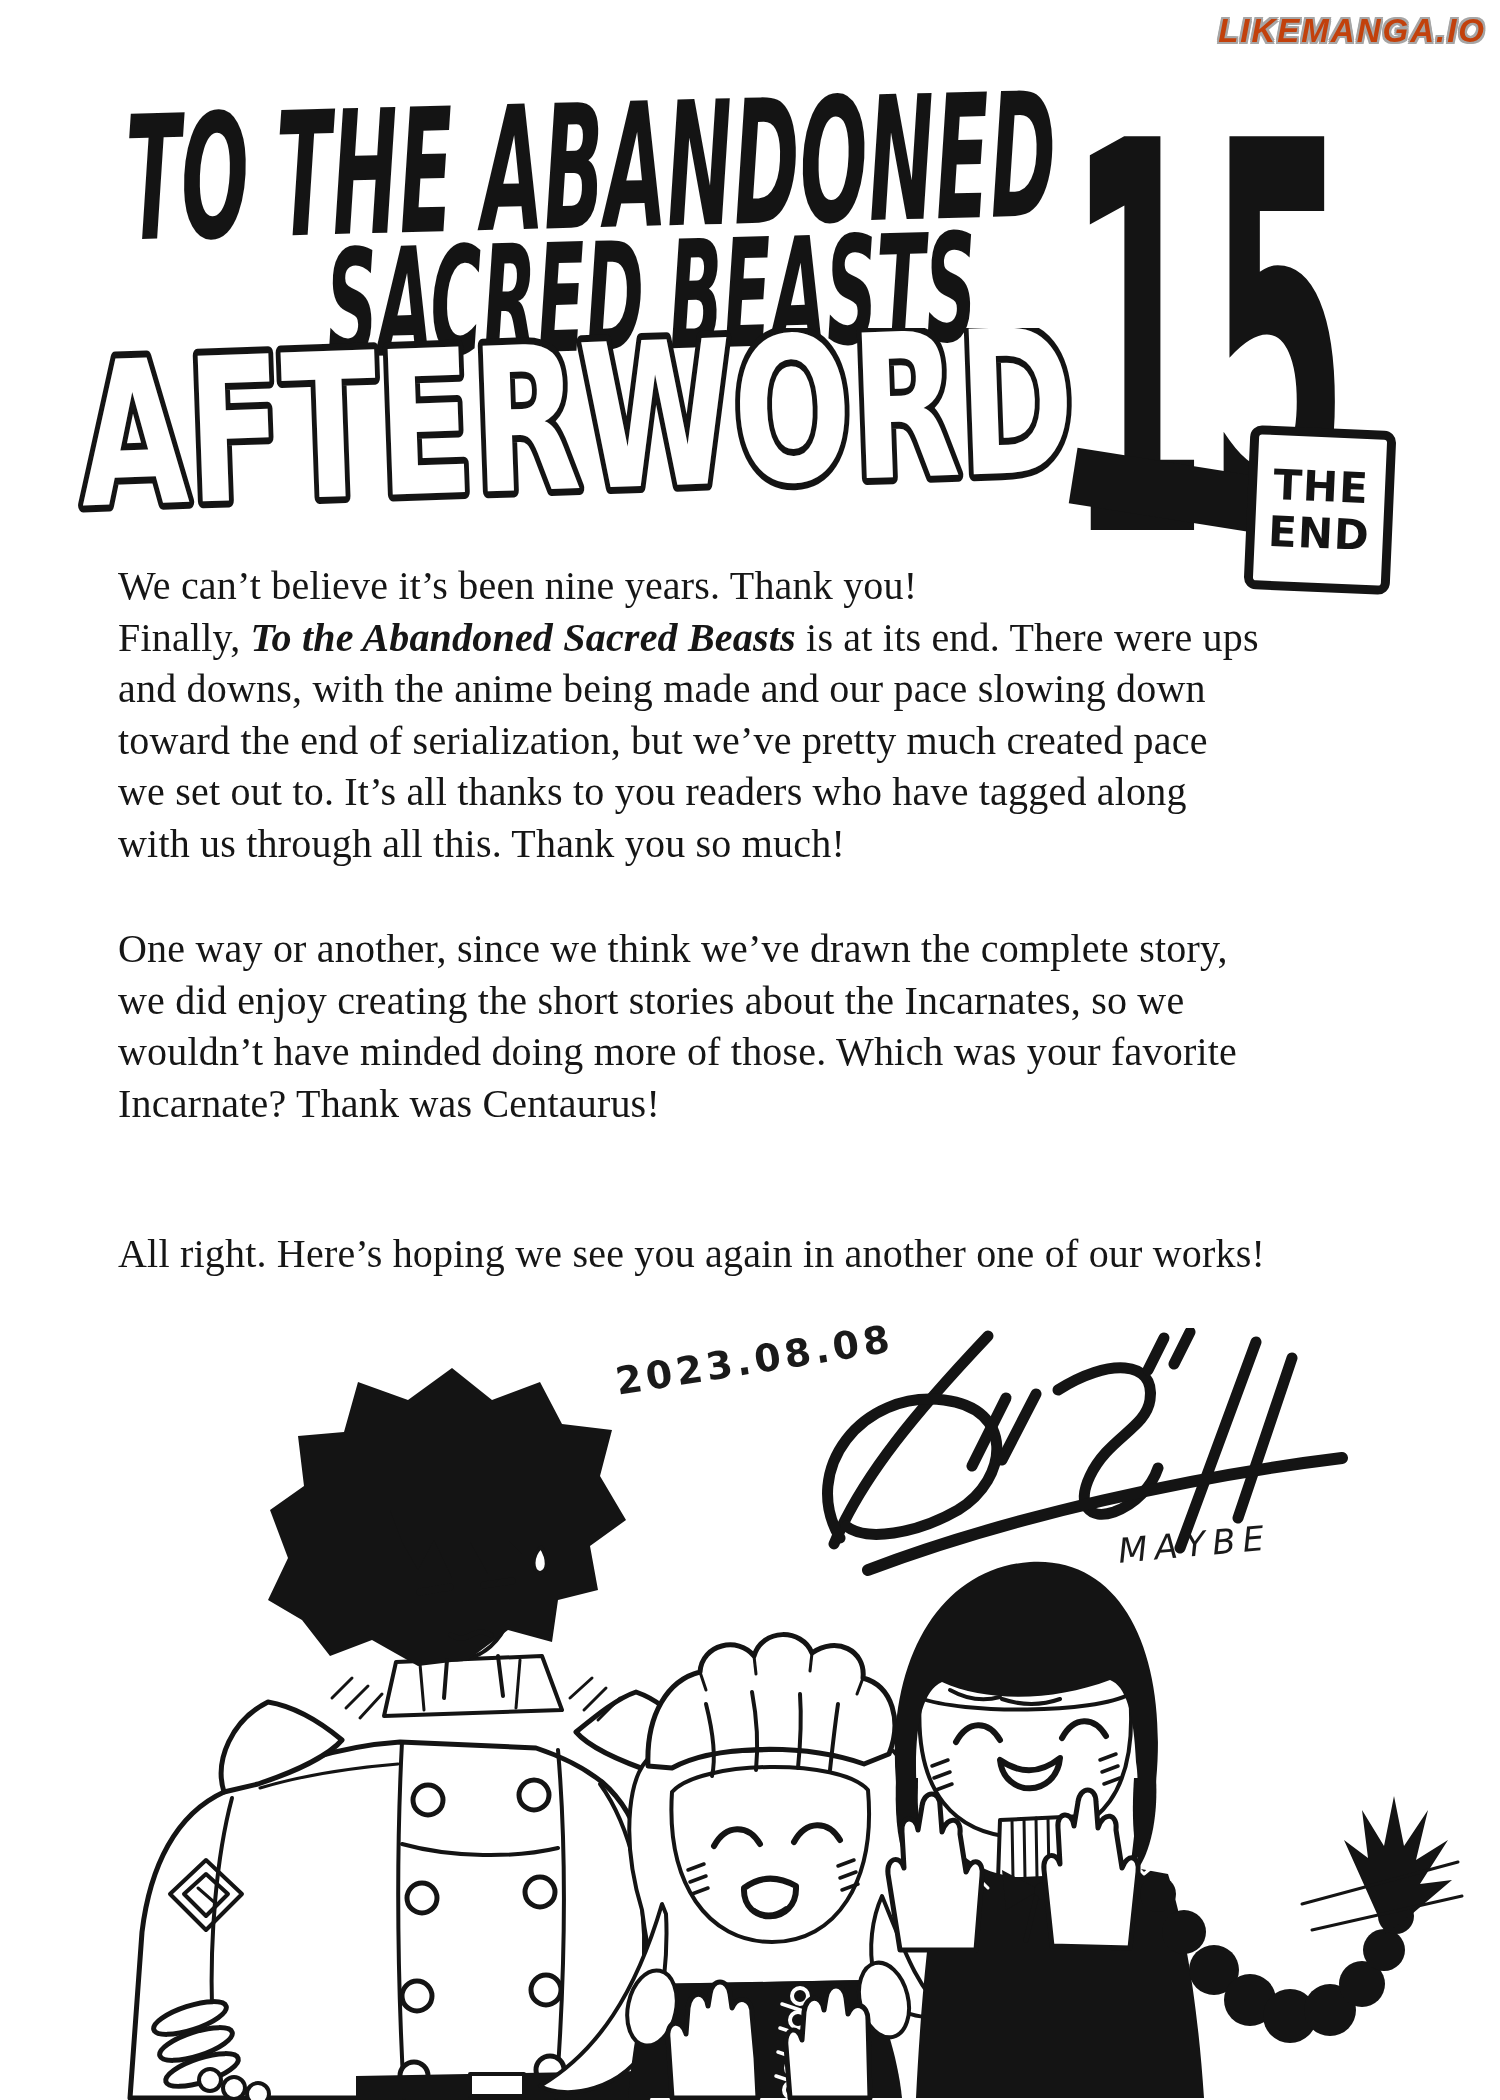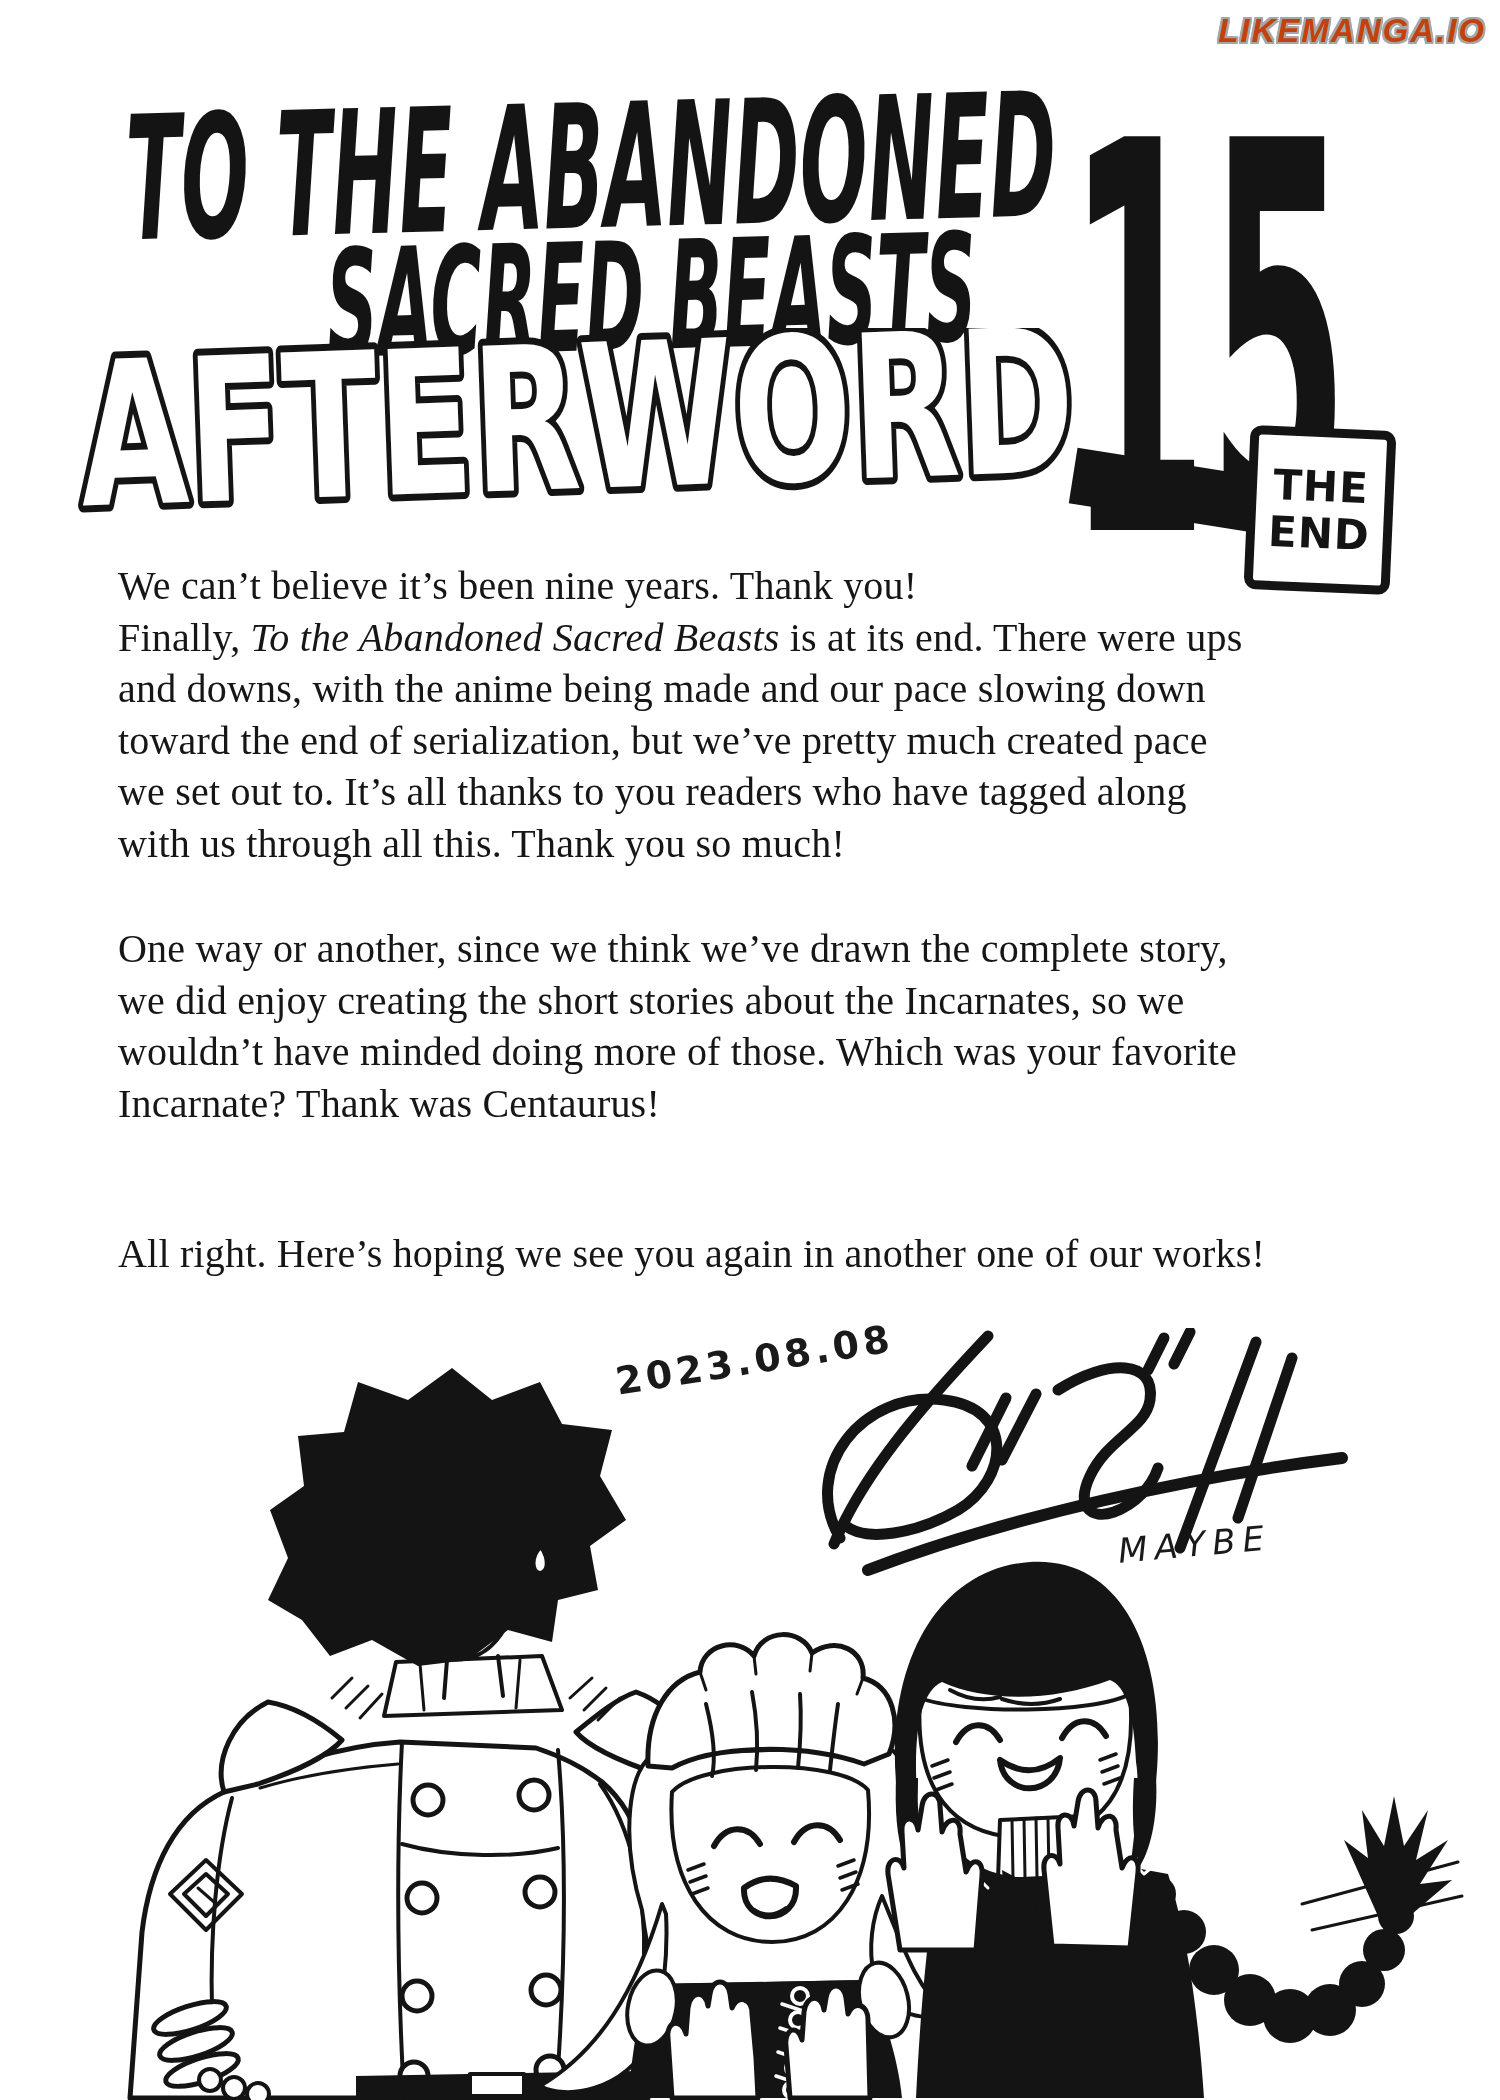--- a/index.html
+++ b/index.html
@@ -36,7 +36,7 @@
   
   .para{position:absolute;left:118px;}
   .line{font-size:40px;line-height:51.5px;white-space:nowrap;letter-spacing:.2px;}
-  .line em{font-style:italic;}
+  .line em{font-style:italic;font-weight:bold;}
   
   .sig-date{
     position:absolute;left:616px;top:1360px;

